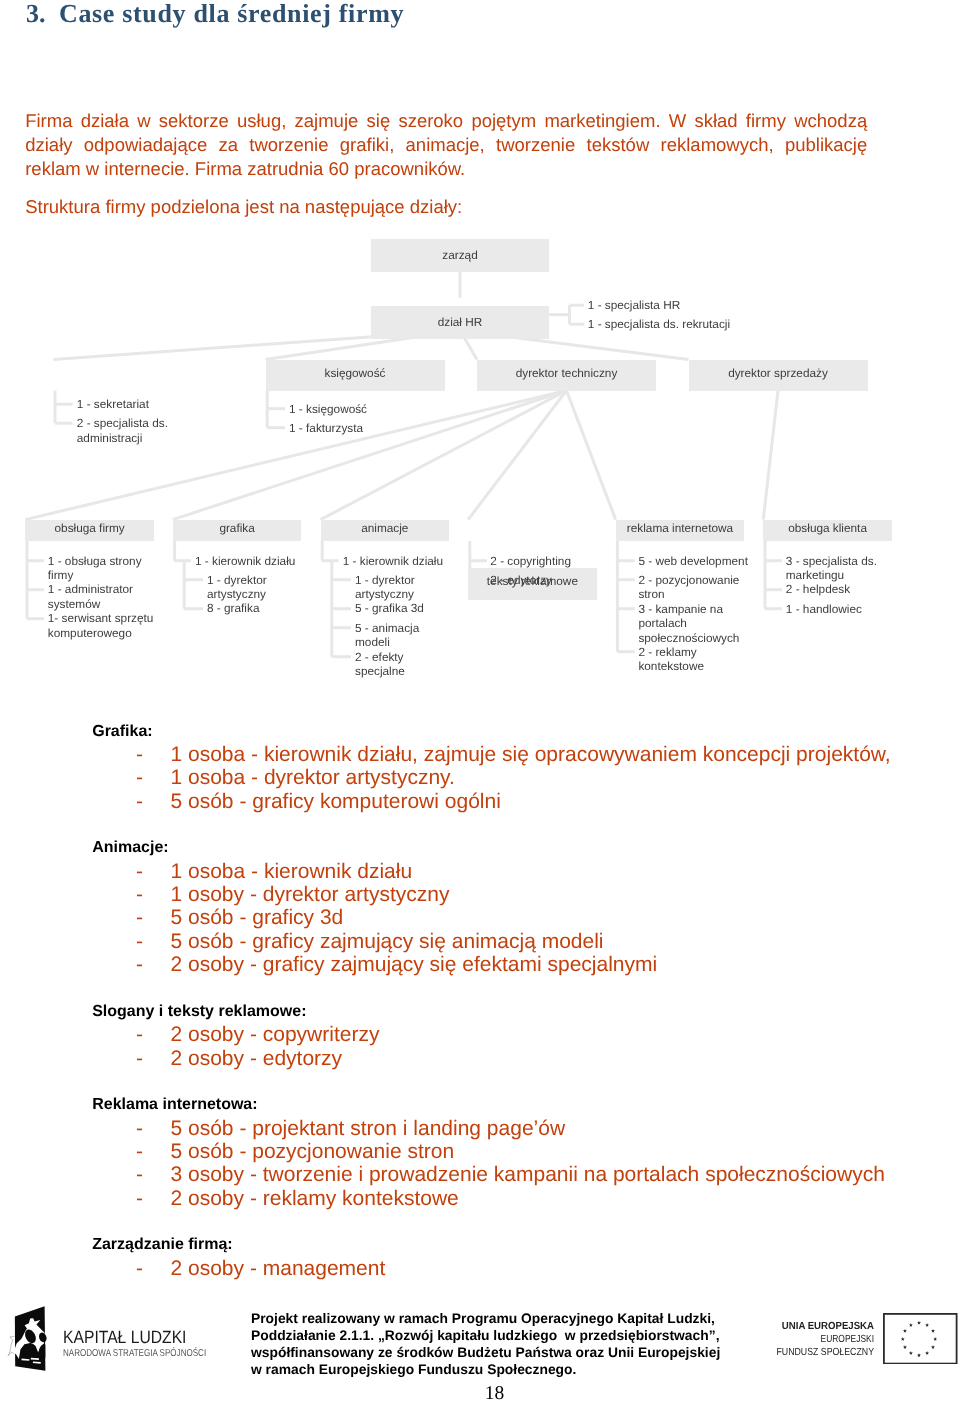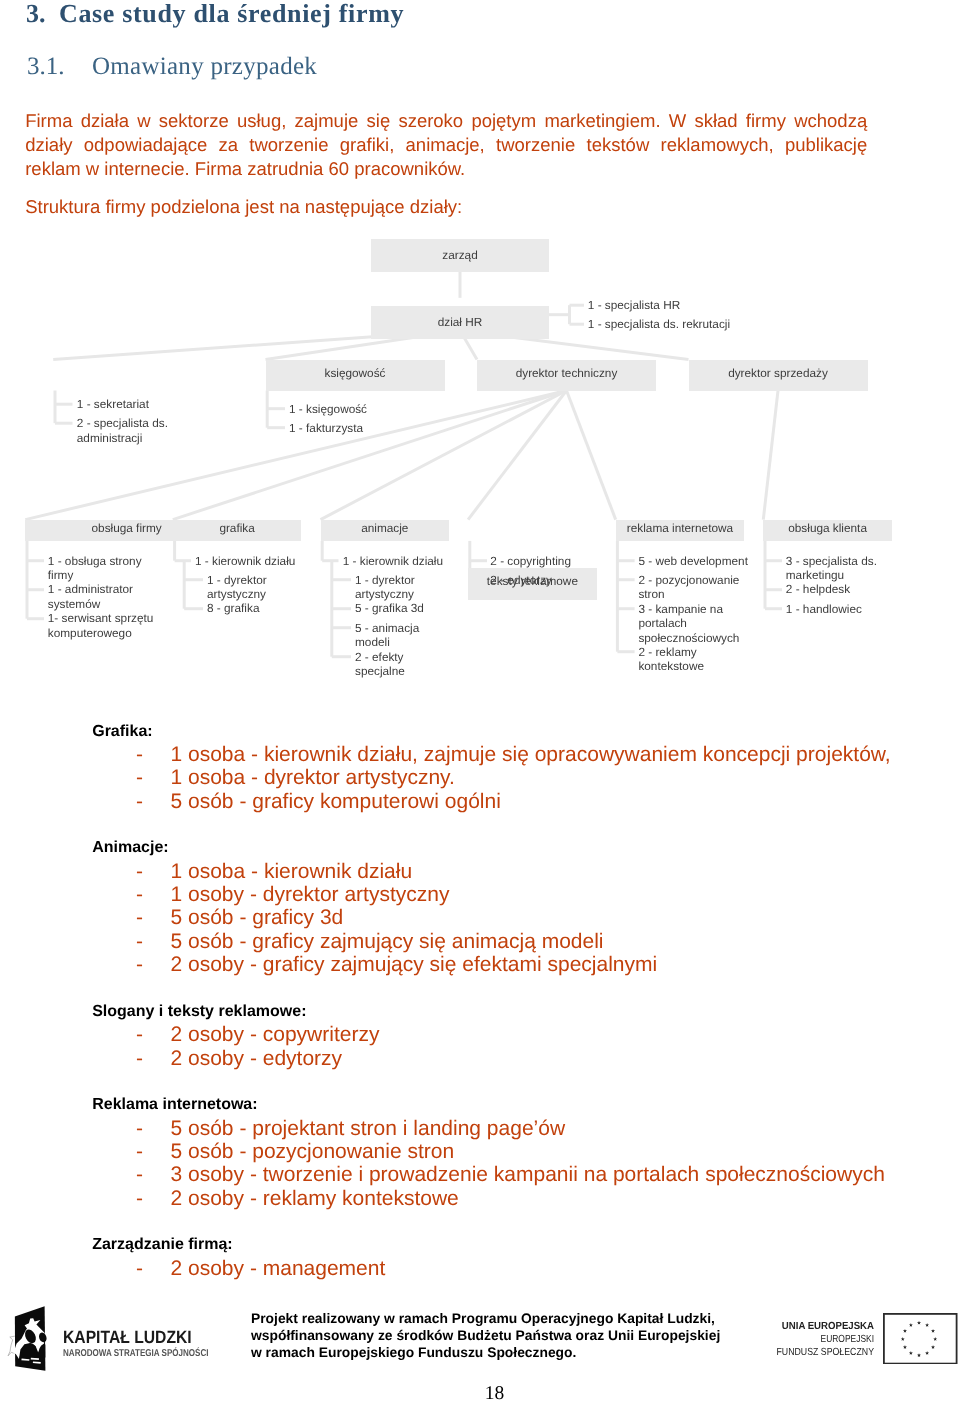--- a/index.html
+++ b/index.html
@@ -64,9 +64,6 @@
     <span class="num">3.</span><span>Case study dla średniej firmy</span>
   </div>
 
-  <div class="h2">
-    <span class="num">3.1.</span><span>Omawiany przypadek</span>
-  </div>
 
   <div class="para" id="intro">Firma działa w sektorze usług, zajmuje się szeroko pojętym marketingiem. W skład firmy wchodzą działy odpowiadające za tworzenie grafiki, animacje, tworzenie tekstów reklamowych, publikację reklam w internecie. Firma zatrudnia 60 pracowników.</div>
   <div class="para" id="structlead">Struktura firmy podzielona jest na następujące działy:</div>

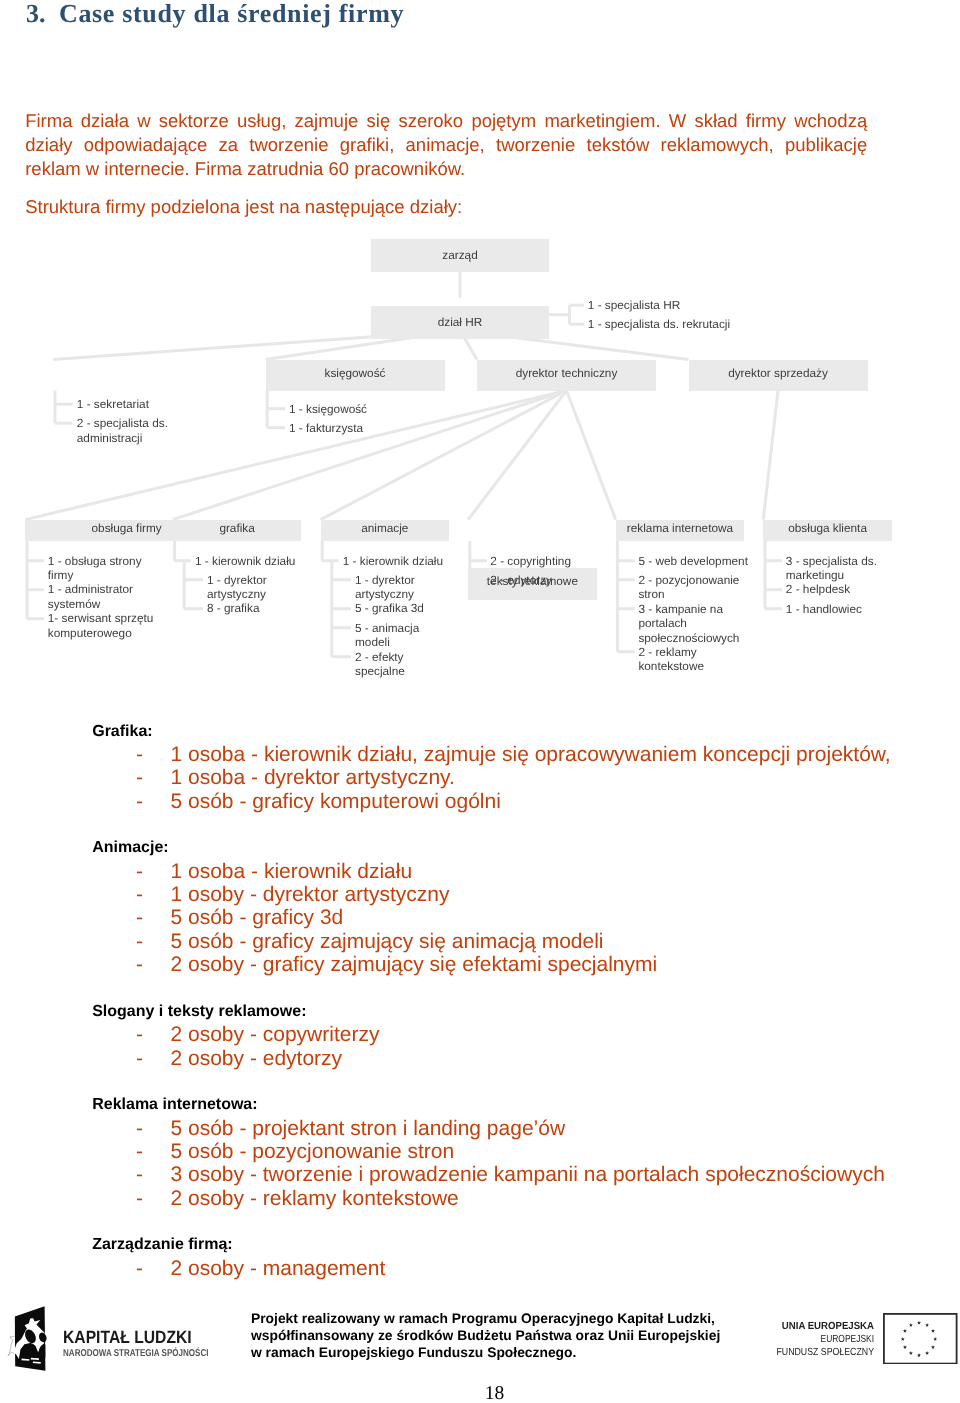--- a/index.html
+++ b/index.html
@@ -135,7 +135,7 @@
       <div class="node" style="left: 688.5px; top: 129.5px; width: 179px; height: 31px;">
         <span>dyrektor sprzedaży</span>
       </div>
-      <div class="node" style="left: 25.3px; top: 289.6px; width: 128.6px; height: 21.3px; padding-left: 37px;">
+      <div class="node" style="left: 25.3px; top: 289.6px; width: 128.6px; height: 21.3px;">
         <span>obsługa firmy</span>
       </div>
       <div class="node" style="left: 172.8px; top: 289.6px; width: 128.6px; height: 21.3px;">

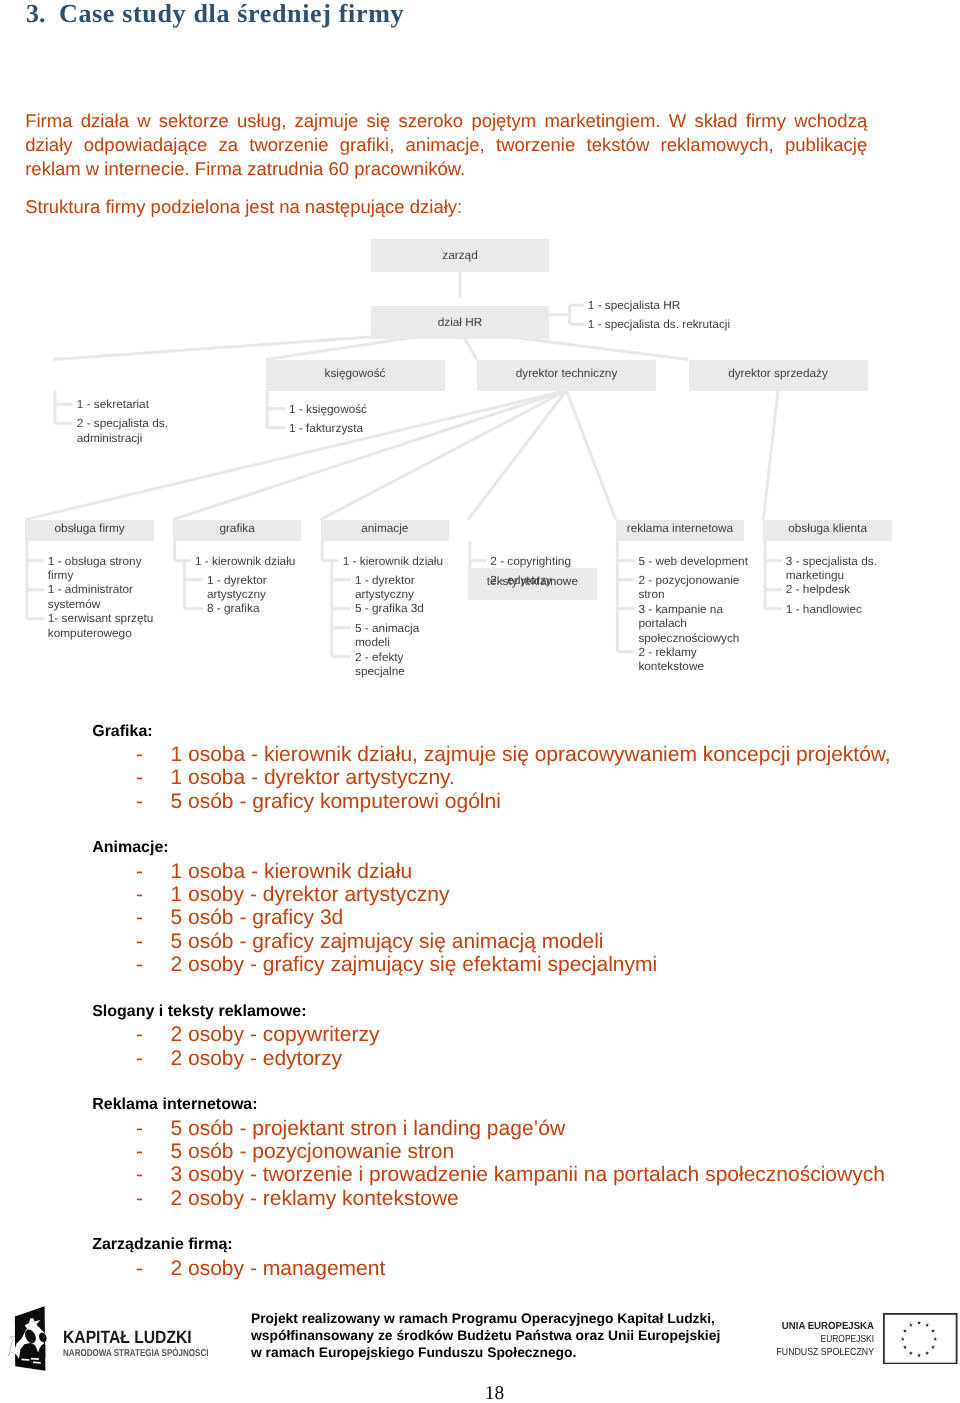--- a/index.html
+++ b/index.html
@@ -45,7 +45,7 @@
   .pagenum{position:absolute;left:0;top:1384px;width:989px;text-align:center;
      font-family:"Liberation Serif",serif;font-size:19.5px;line-height:19px;color:#000;}
   #logo-left{position:absolute;left:0px;top:1296px;}
-  #kl-text{position:absolute;left:62.7px;top:1328px;font-weight:bold;}
+  #kl-text{position:absolute;left:62.7px;top:1328px;}
   #kl-title{font-size:17.8px;line-height:18px;color:#1a1a1a;white-space:nowrap;transform:scaleX(0.882);transform-origin:0 0;}
   #kl-sub{font-size:10px;line-height:11px;color:#555;white-space:nowrap;
           transform:scaleX(0.805);transform-origin:0 0;margin-top:1.5px;}

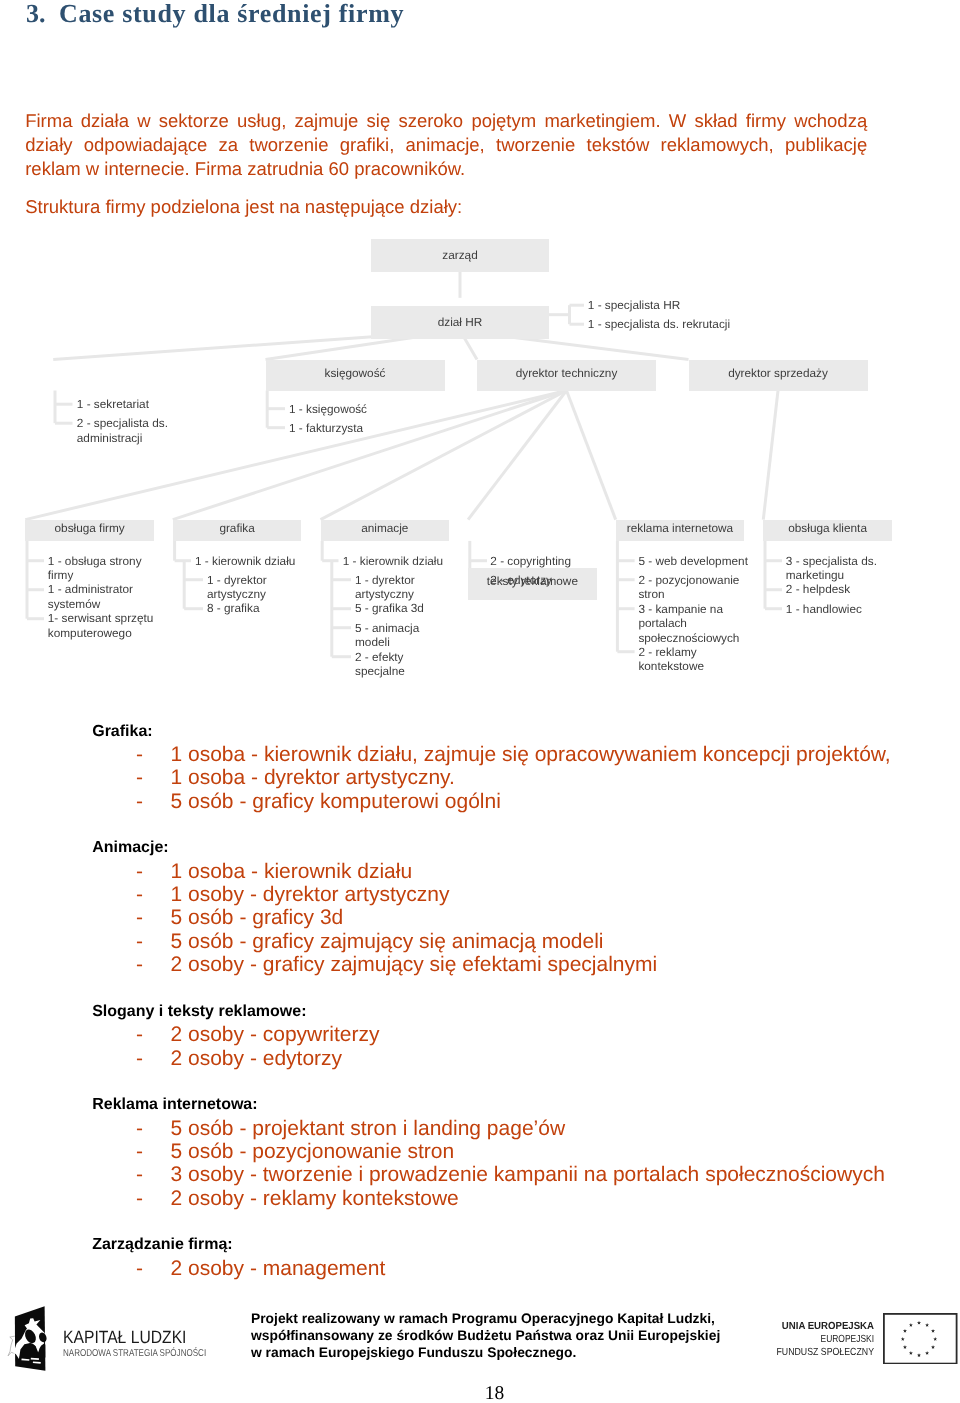--- a/index.html
+++ b/index.html
@@ -227,7 +227,7 @@
     </div>
 
   <div class="footer">
-    <div class="footer-text"><div>Projekt realizowany w ramach Programu Operacyjnego Kapitał Ludzki,</div><div>współfinansowany ze środków Budżetu Państwa oraz Unii Europejskiej</div><div>w ramach Europejskiego Funduszu Społecznego.</div></div>
+    <div class="footer-text"><div>Projekt realizowany w ramach Programu Operacyjnego Kapitał Ludzki,</div><div>Poddziałanie 2.1.1. „Rozwój kapitału ludzkiego  w przedsiębiorstwach”,</div><div>współfinansowany ze środków Budżetu Państwa oraz Unii Europejskiej</div><div>w ramach Europejskiego Funduszu Społecznego.</div></div>
 
     <svg id="logo-left" width="48" height="80" viewBox="0 0 48 80">
 

